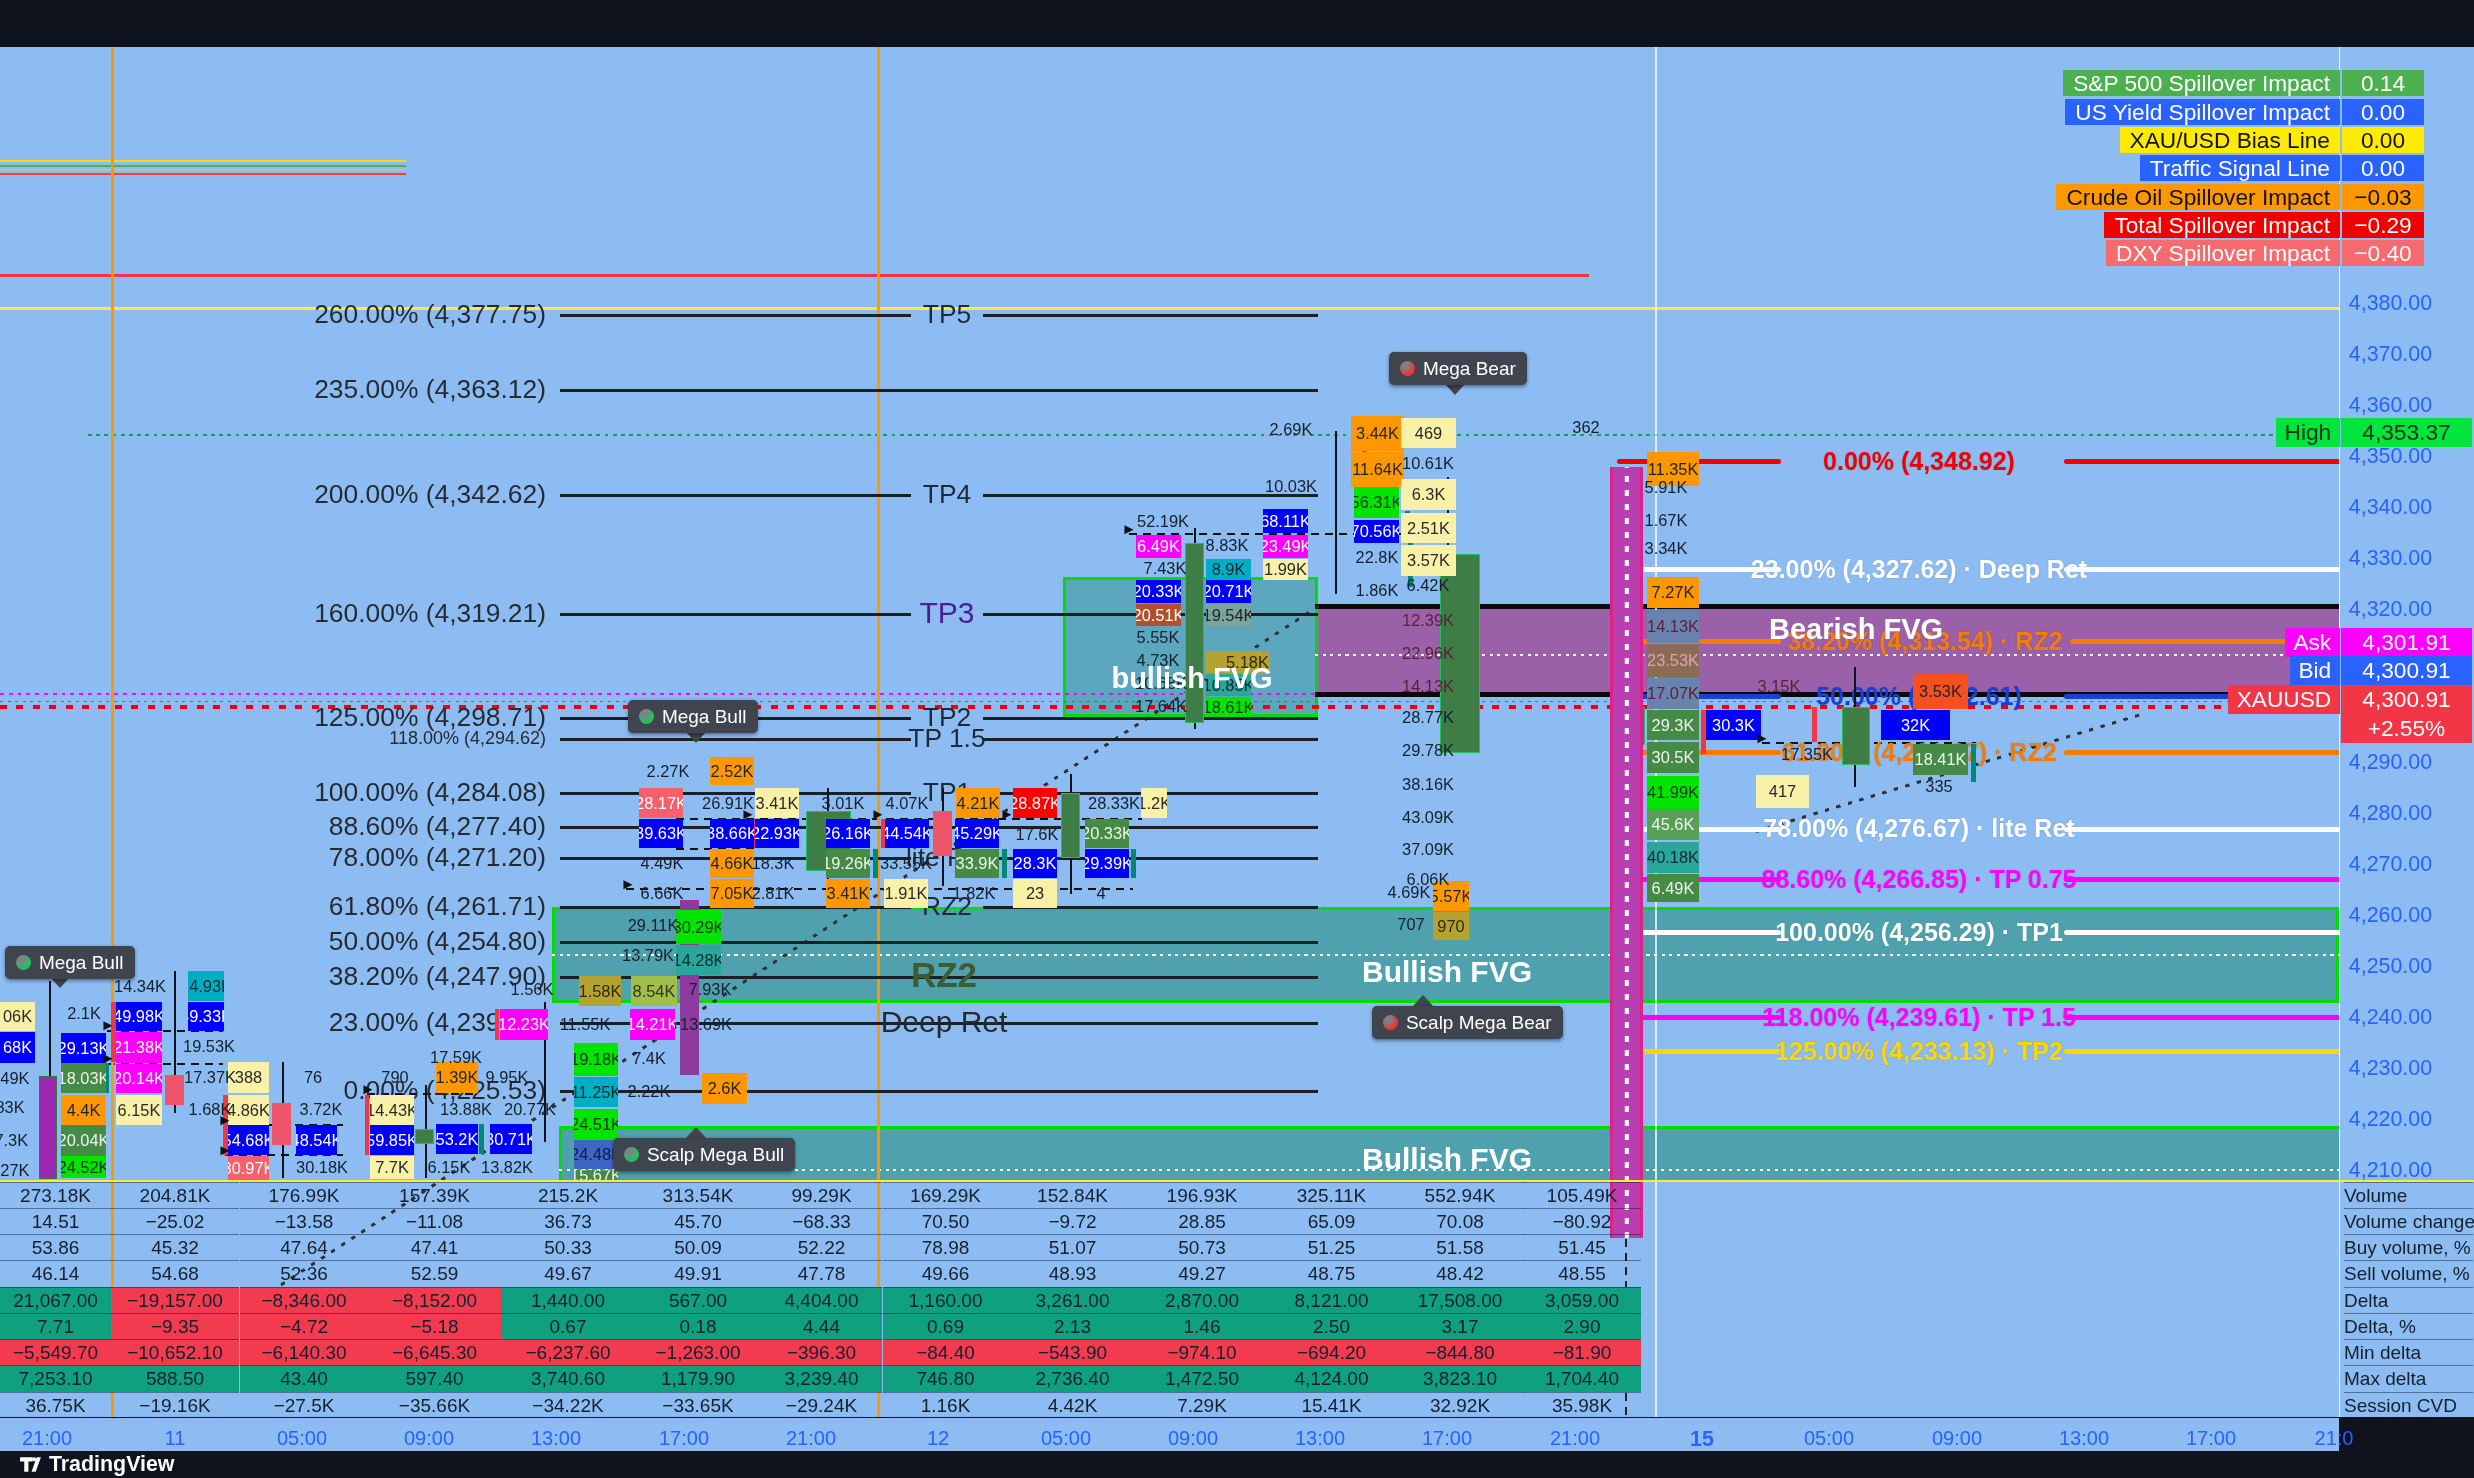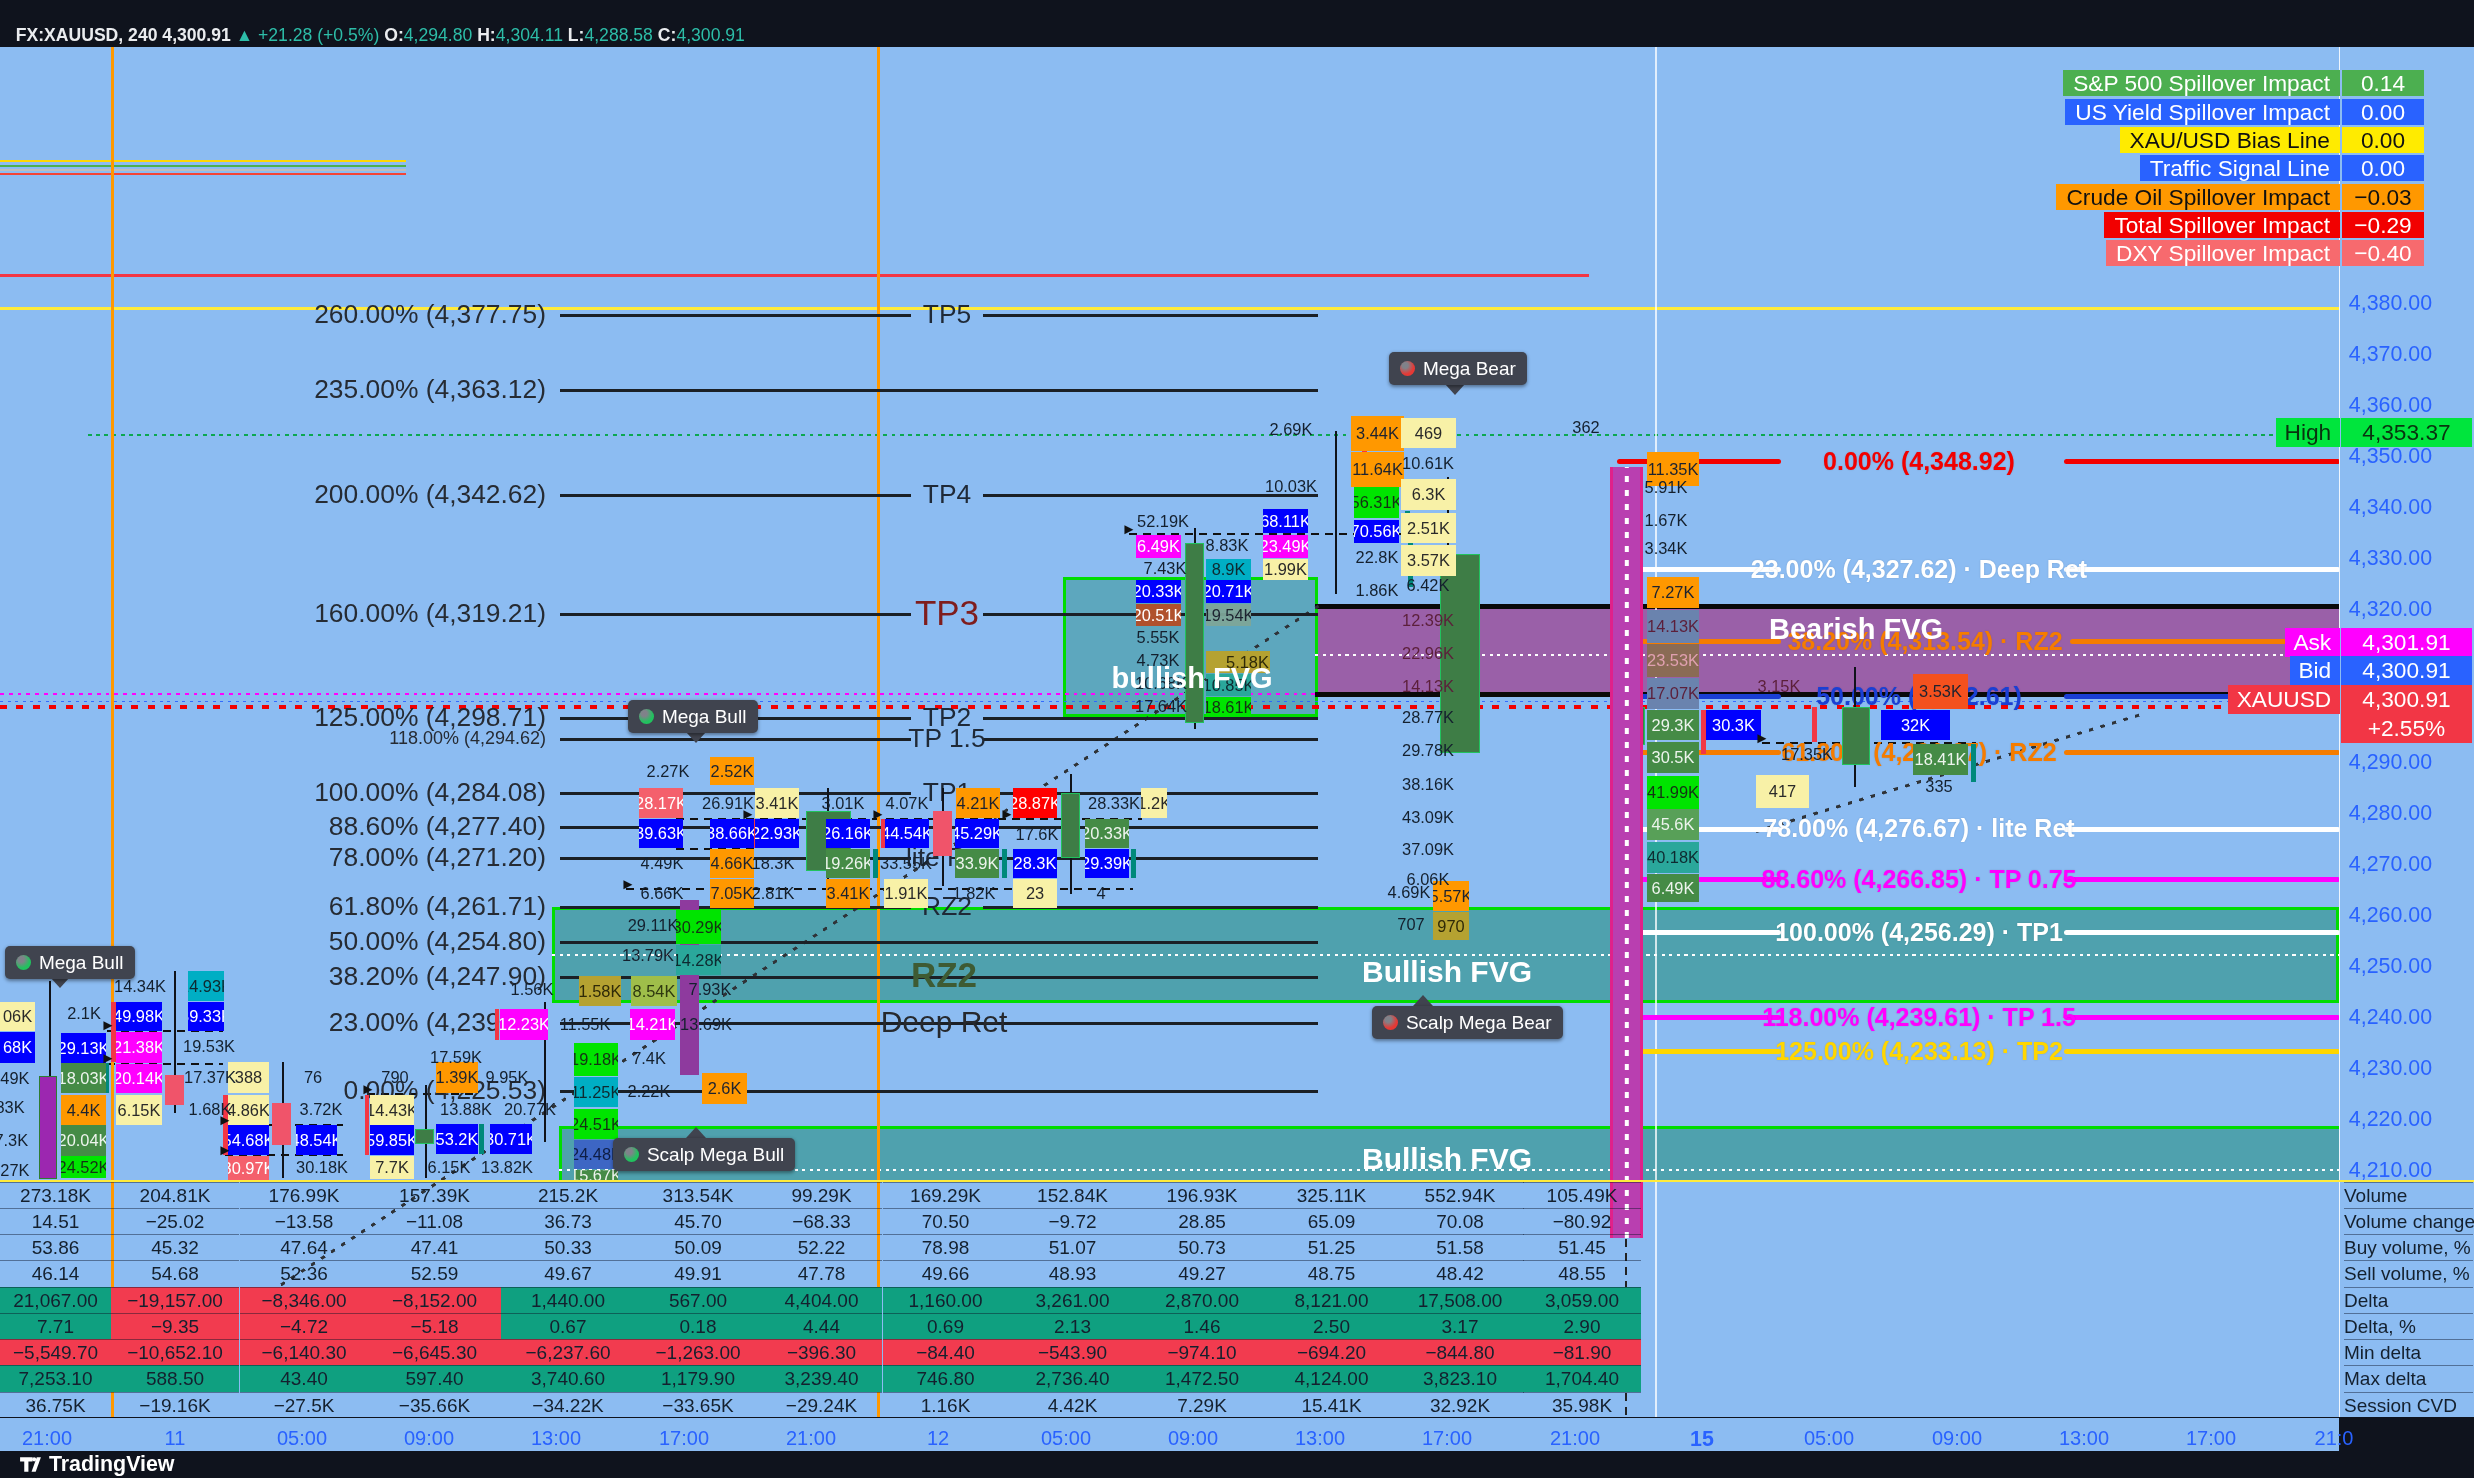--- a/index.html
+++ b/index.html
@@ -36,15 +36,6 @@
 
 <div id="app">
   <div id="hdr">
-    <div class="l2">
-      <span class="b">FX:XAUUSD, 240</span>
-      <span class="b">4,300.91</span>
-      <span class="teal">▲ +21.28 (+0.5%)</span>
-      <span class="b">O:</span><span class="teal">4,294.80</span>
-      <span class="b">H:</span><span class="teal">4,304.11</span>
-      <span class="b">L:</span><span class="teal">4,288.58</span>
-      <span class="b">C:</span><span class="teal">4,300.91</span>
-    </div>
   </div>
 
   <div id="chart">

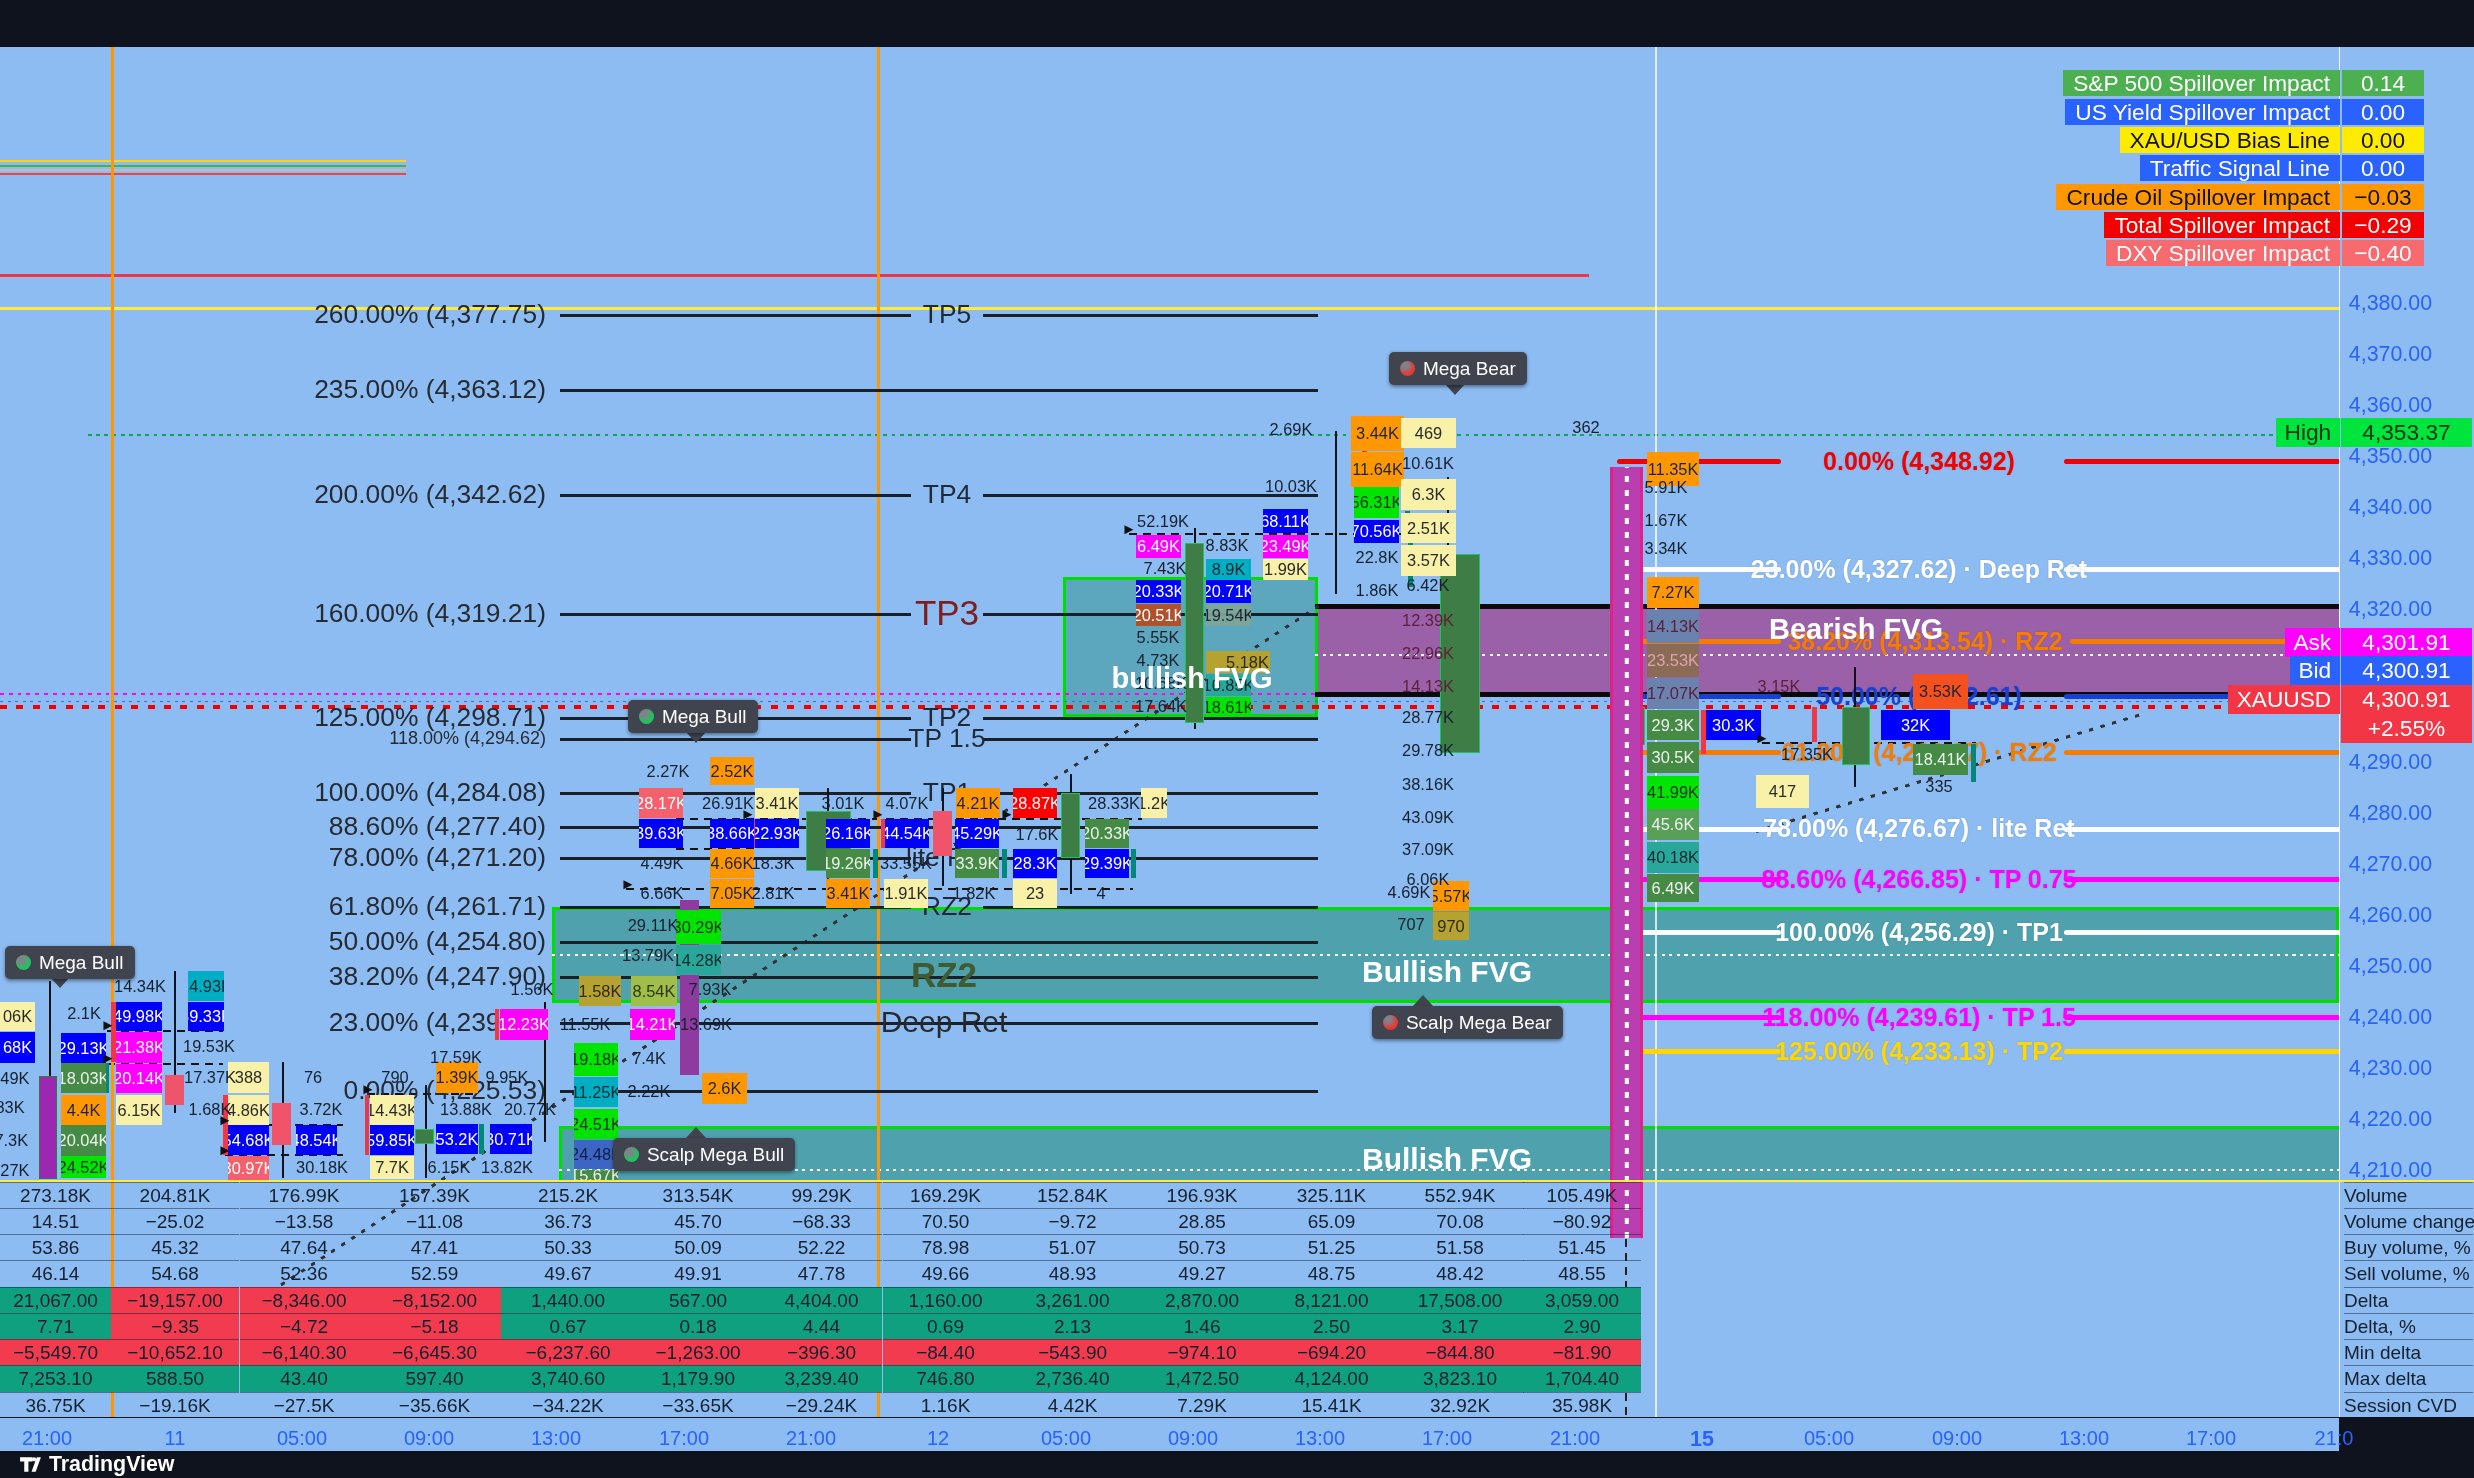--- a/index.html
+++ b/index.html
@@ -83,7 +83,7 @@
       <div style="position: absolute; left: 947px; top: 447px; transform: translate(-50%, -50%); font-size: 26.4px; color: rgb(31, 41, 55); white-space: nowrap;">TP4</div>
       <div style="position: absolute; left: 560px; top: 566px; width: 351px; height: 3.1px; background: rgb(27, 32, 38);"></div>
       <div style="position: absolute; left: 983px; top: 566px; width: 335px; height: 3.1px; background: rgb(27, 32, 38);"></div>
-      <div style="position: absolute; left: 947px; top: 566px; transform: translate(-50%, -50%); font-size: 35px; color: #7f1d1d; white-space: nowrap;">TP3</div>
+      <div style="position: absolute; left: 947px; top: 566px; transform: translate(-50%, -50%); font-size: 30px; color: #4c1d95; white-space: nowrap;">TP3</div>
       <div style="position: absolute; left: 560px; top: 670px; width: 351px; height: 3.1px; background: rgb(27, 32, 38);"></div>
       <div style="position: absolute; left: 983px; top: 670px; width: 335px; height: 3.1px; background: rgb(27, 32, 38);"></div>
       <div style="position: absolute; left: 947px; top: 670px; transform: translate(-50%, -50%); font-size: 26.4px; color: rgb(31, 41, 55); white-space: nowrap;">TP2</div>

